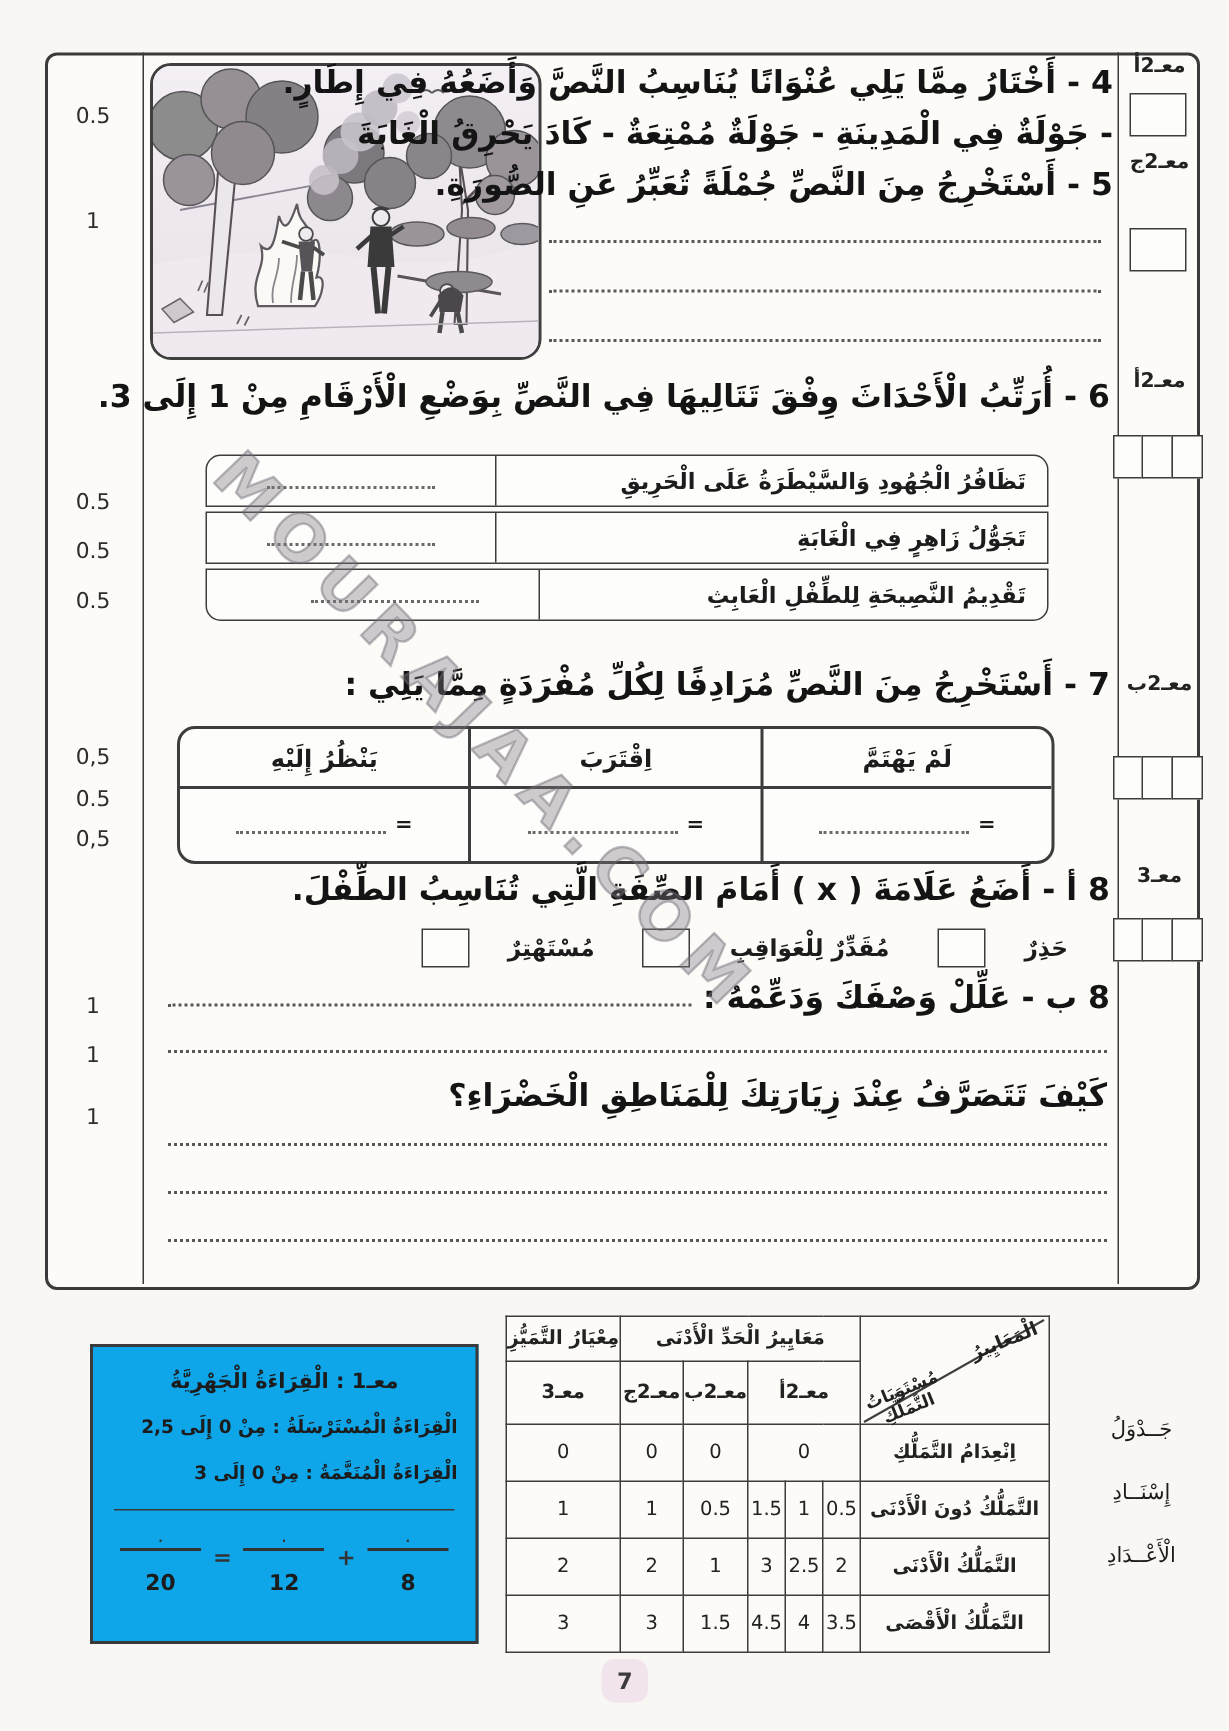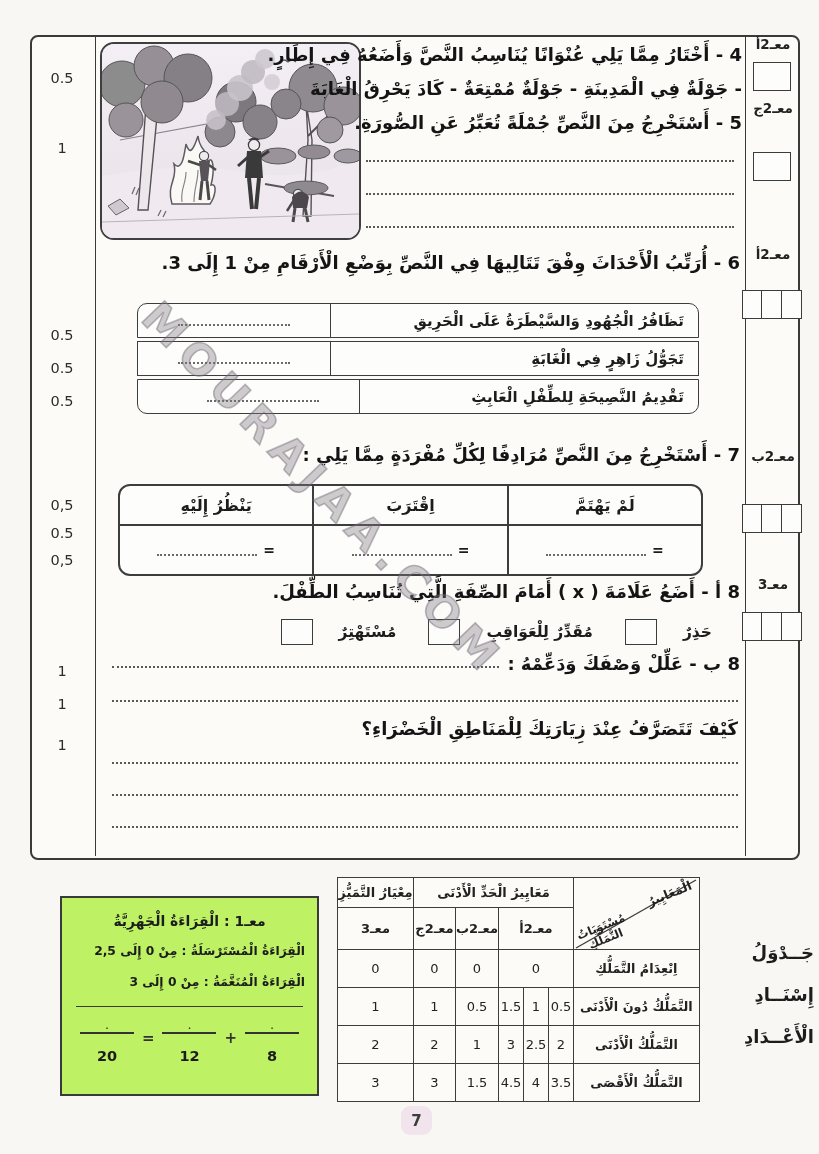--- a/index.html
+++ b/index.html
@@ -17,7 +17,7 @@
   .tripbox{display:flex;}
   .tripbox span{width:19px;height:27px;border:1.8px solid #3c3c3c;margin-left:-1.8px;background:#fdfdfb;}
   
-  .q{direction:rtl;text-align:right;font-weight:700;font-size:18px;color:#141414;white-space:nowrap;}
+  .q{direction:rtl;text-align:right;font-weight:700;font-size:21px;color:#141414;white-space:nowrap;}
   .q45{line-height:34px;}
   .dotline{border-bottom:2.4px dotted #585858;height:0;}
   

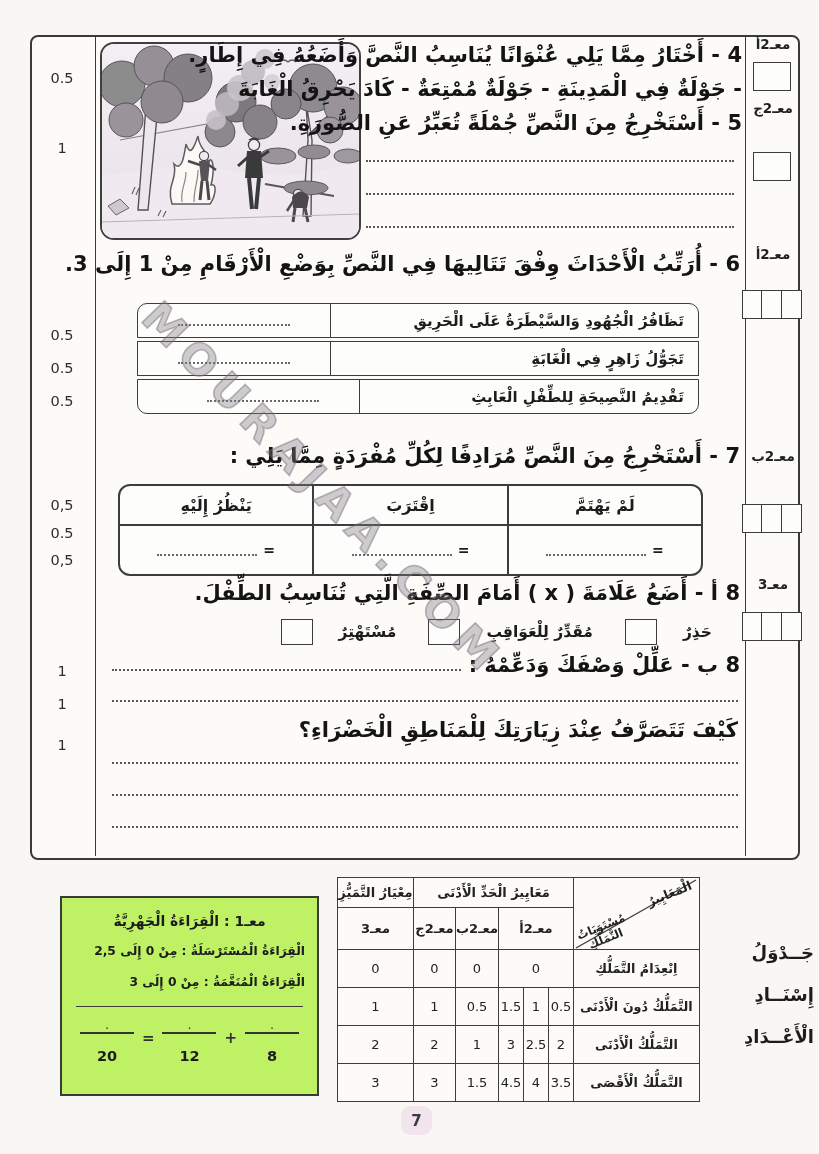--- a/index.html
+++ b/index.html
@@ -44,7 +44,7 @@
   .q8bline{display:flex;direction:rtl;align-items:flex-end;column-gap:8px;}
   .q8bline .dotline{flex:1;margin-bottom:6px;}
   
-  .readbox{border:2px solid #3a3a3a;background:#bef264;direction:rtl;padding:8px 12px 10px 12px;box-sizing:border-box;}
+  .readbox{border:2px solid #3a3a3a;background:#0ea5e9;direction:rtl;padding:8px 12px 10px 12px;box-sizing:border-box;}
   .readbox .ttl{text-align:center;font-weight:700;font-size:14px;line-height:30px;white-space:nowrap;}
   .readbox .ln{text-align:right;font-weight:700;font-size:12.3px;line-height:31px;white-space:nowrap;}
   .readbox .div{border-top:1.8px solid #3a3a3a;margin:8px 2px 4px 2px;}

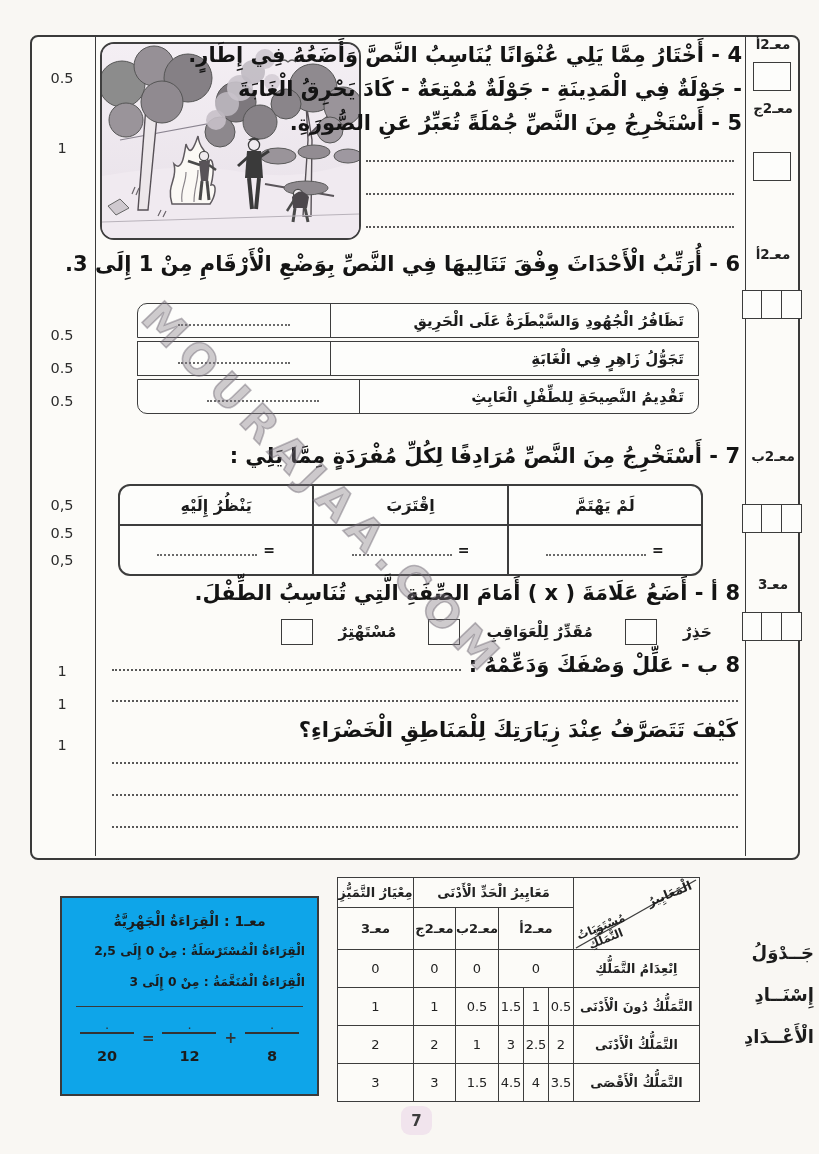--- a/index.html
+++ b/index.html
@@ -67,7 +67,7 @@
   .corner .ct{position:absolute;top:8px;right:6px;transform:rotate(-22deg);font-weight:700;font-size:12.5px;white-space:nowrap;}
   .corner .cb{position:absolute;bottom:3px;left:4px;transform:rotate(-22deg);font-weight:700;font-size:11.5px;line-height:13px;text-align:center;white-space:nowrap;}
   
-  .sidetitle{direction:rtl;font-weight:700;font-size:18px;line-height:42px;white-space:nowrap;}
+  .sidetitle{direction:rtl;text-align:center;font-weight:400;font-size:14px;line-height:42px;white-space:nowrap;}
   
   .badge{background:#f1e4ed;border-radius:9px;display:flex;align-items:center;justify-content:center;font-size:15px;font-weight:700;color:#3c3c3c;}
   

